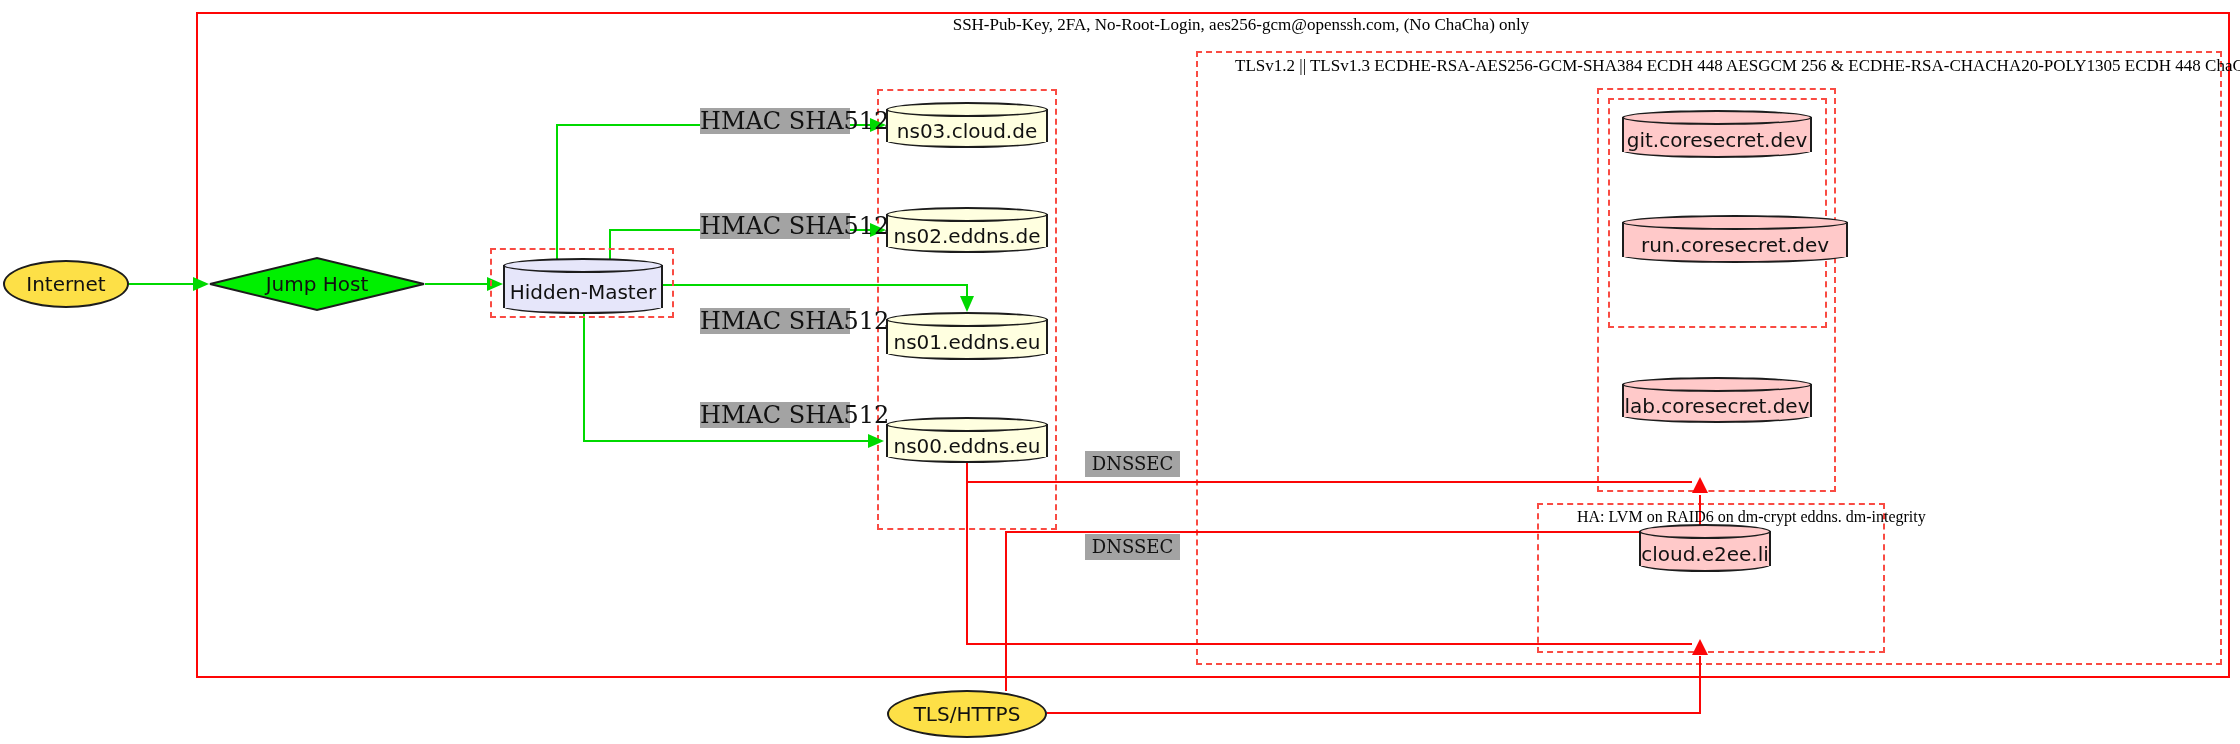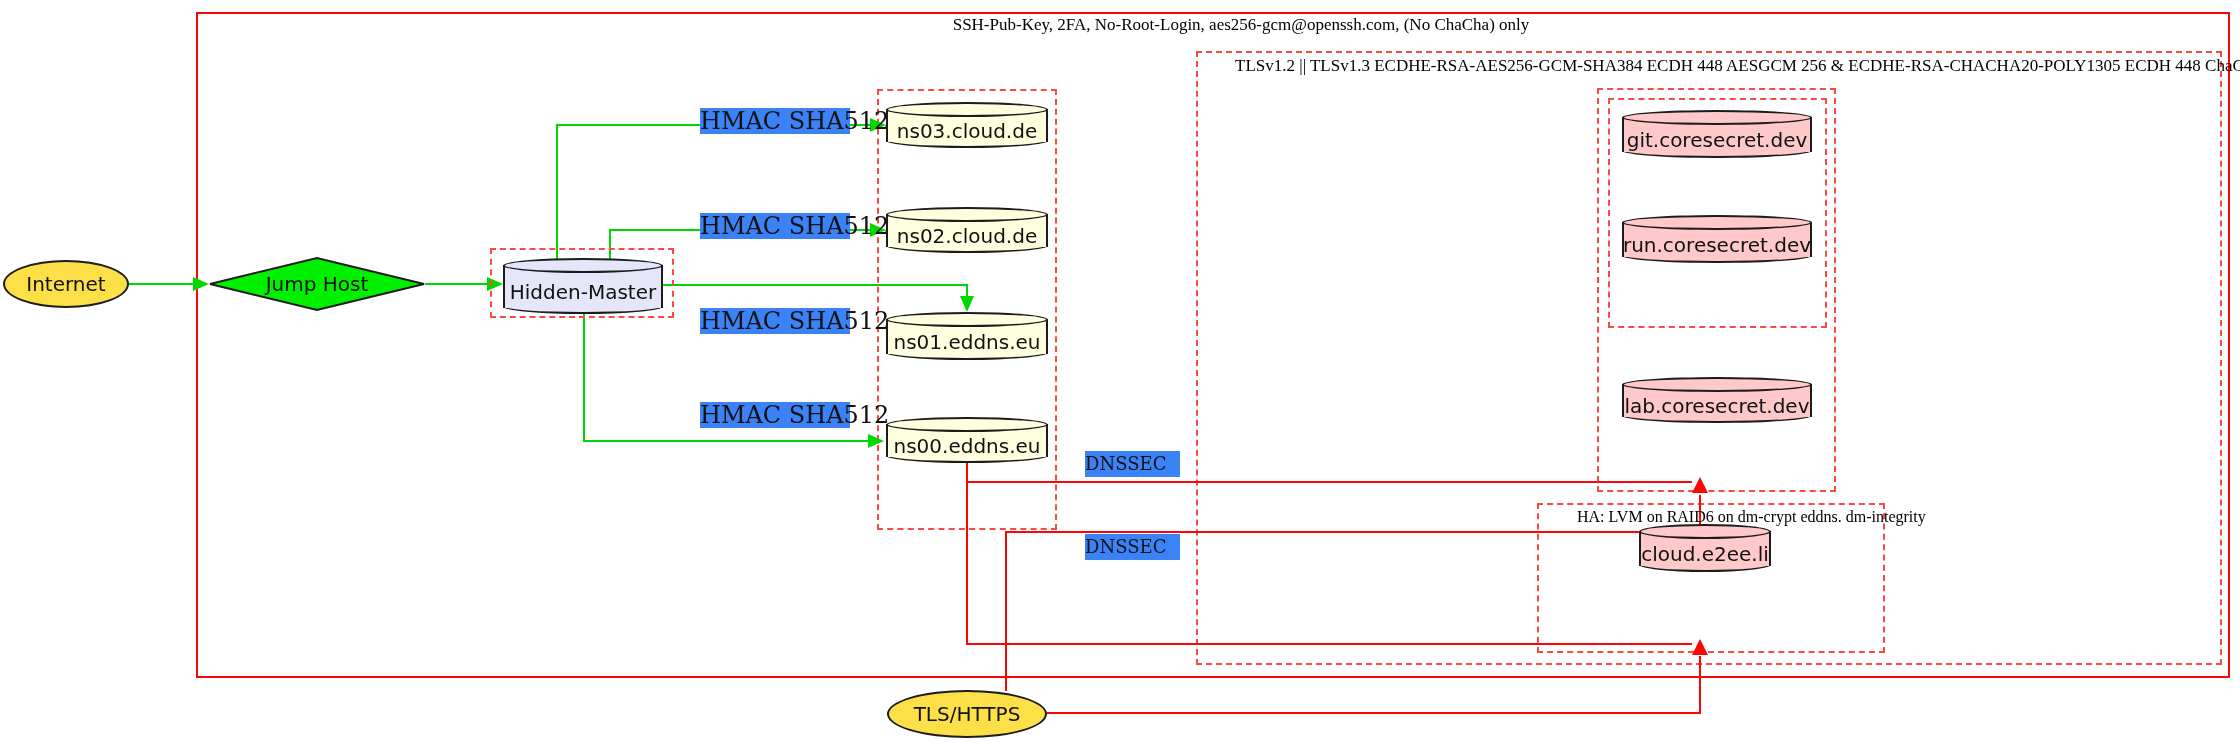--- a/index.html
+++ b/index.html
@@ -28,7 +28,7 @@
   .ar.u { border-left:8px solid transparent; border-right:8px solid transparent; border-bottom:16px solid #fb0607; }
 
   
-  .elabel { position:absolute; background:#3b82f6; color:#111; text-align:left;
+  .elabel { position:absolute; background:#a3a3a3; color:#111; text-align:center;
             font-family:"DejaVu Serif","Liberation Serif",serif; font-size:24px; line-height:26px;
             white-space:nowrap; }
   .elabel.small { font-size:18px; }

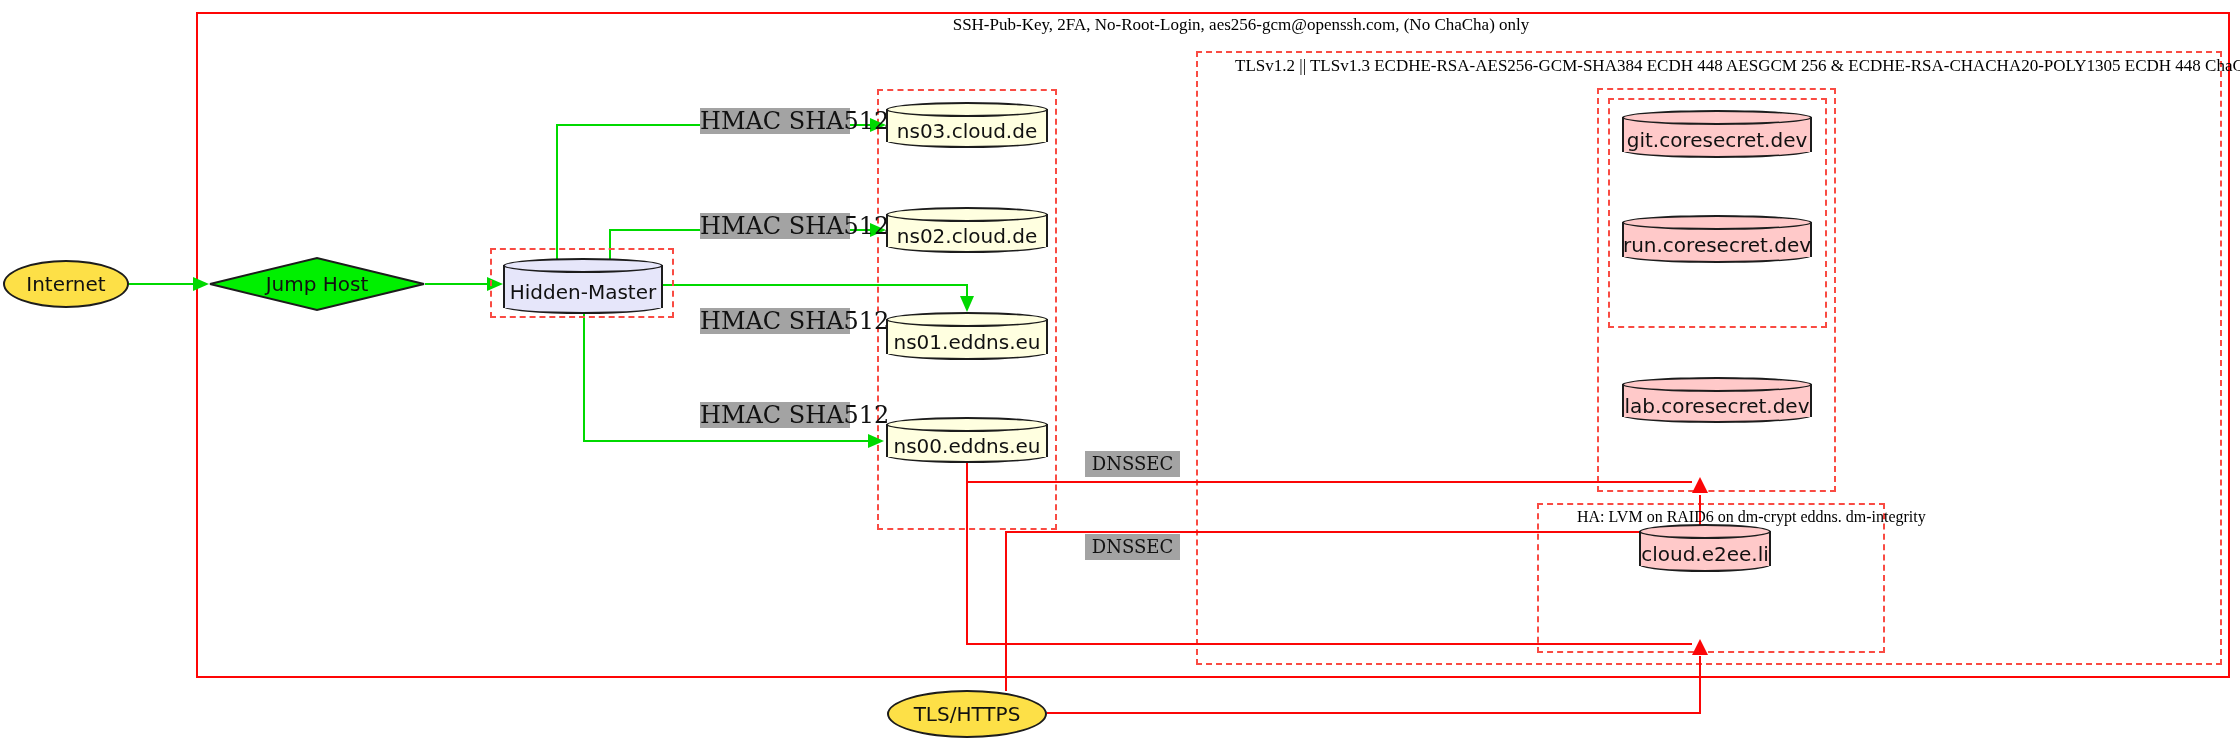--- a/index.html
+++ b/index.html
@@ -142,7 +142,7 @@
 
     <div class="cyl" style="--fill:#ffffe0; left:886px; top:207px; width:162px; height:46px; z-index:4;">
       <div class="bot"></div>
-      <div class="lbl">ns02.cloud.de</div>
+      <div class="lbl">ns02.eddns.de</div>
     </div>
 
     <div class="cyl" style="--fill:#ffffe0; left:886px; top:312px; width:162px; height:48px; z-index:4;">

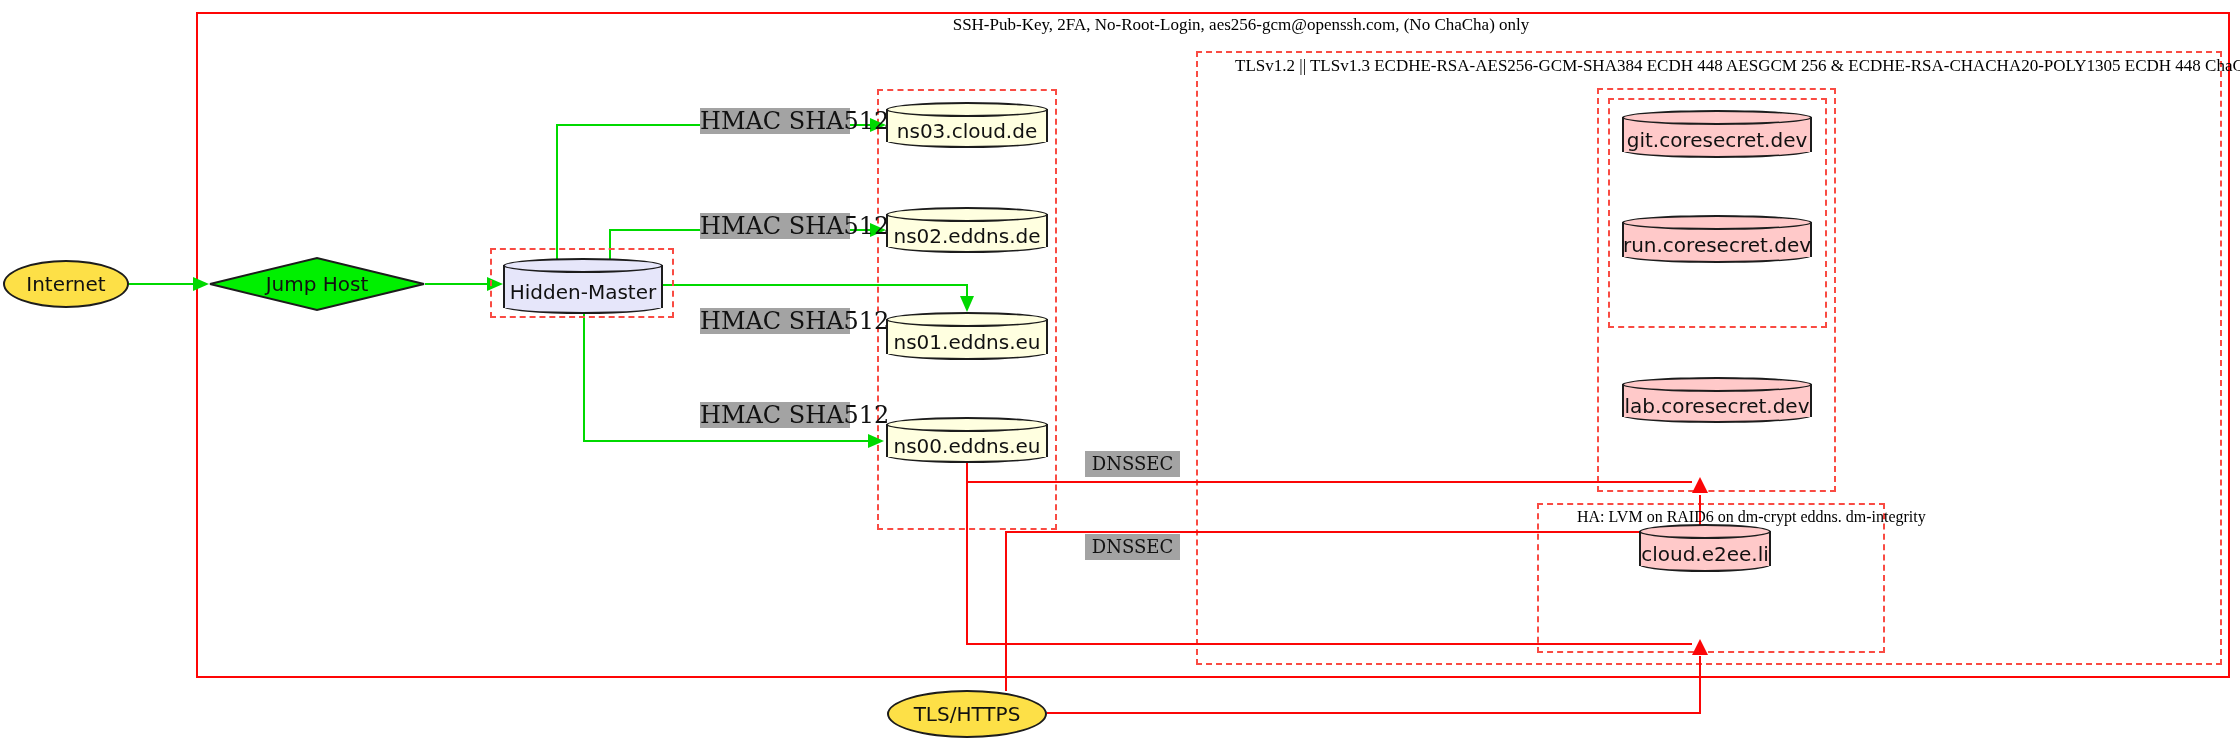--- a/index.html
+++ b/index.html
@@ -160,7 +160,7 @@
       <div class="lbl">git.coresecret.dev</div>
     </div>
 
-    <div class="cyl" style="--fill:#ffc9c9; left:1622px; top:215px; width:190px; height:48px; z-index:4;">
+    <div class="cyl" style="--fill:#ffc9c9; left:1622px; top:215px; width:226px; height:48px; z-index:4;">
       <div class="bot"></div>
       <div class="lbl">run.coresecret.dev</div>
     </div>

